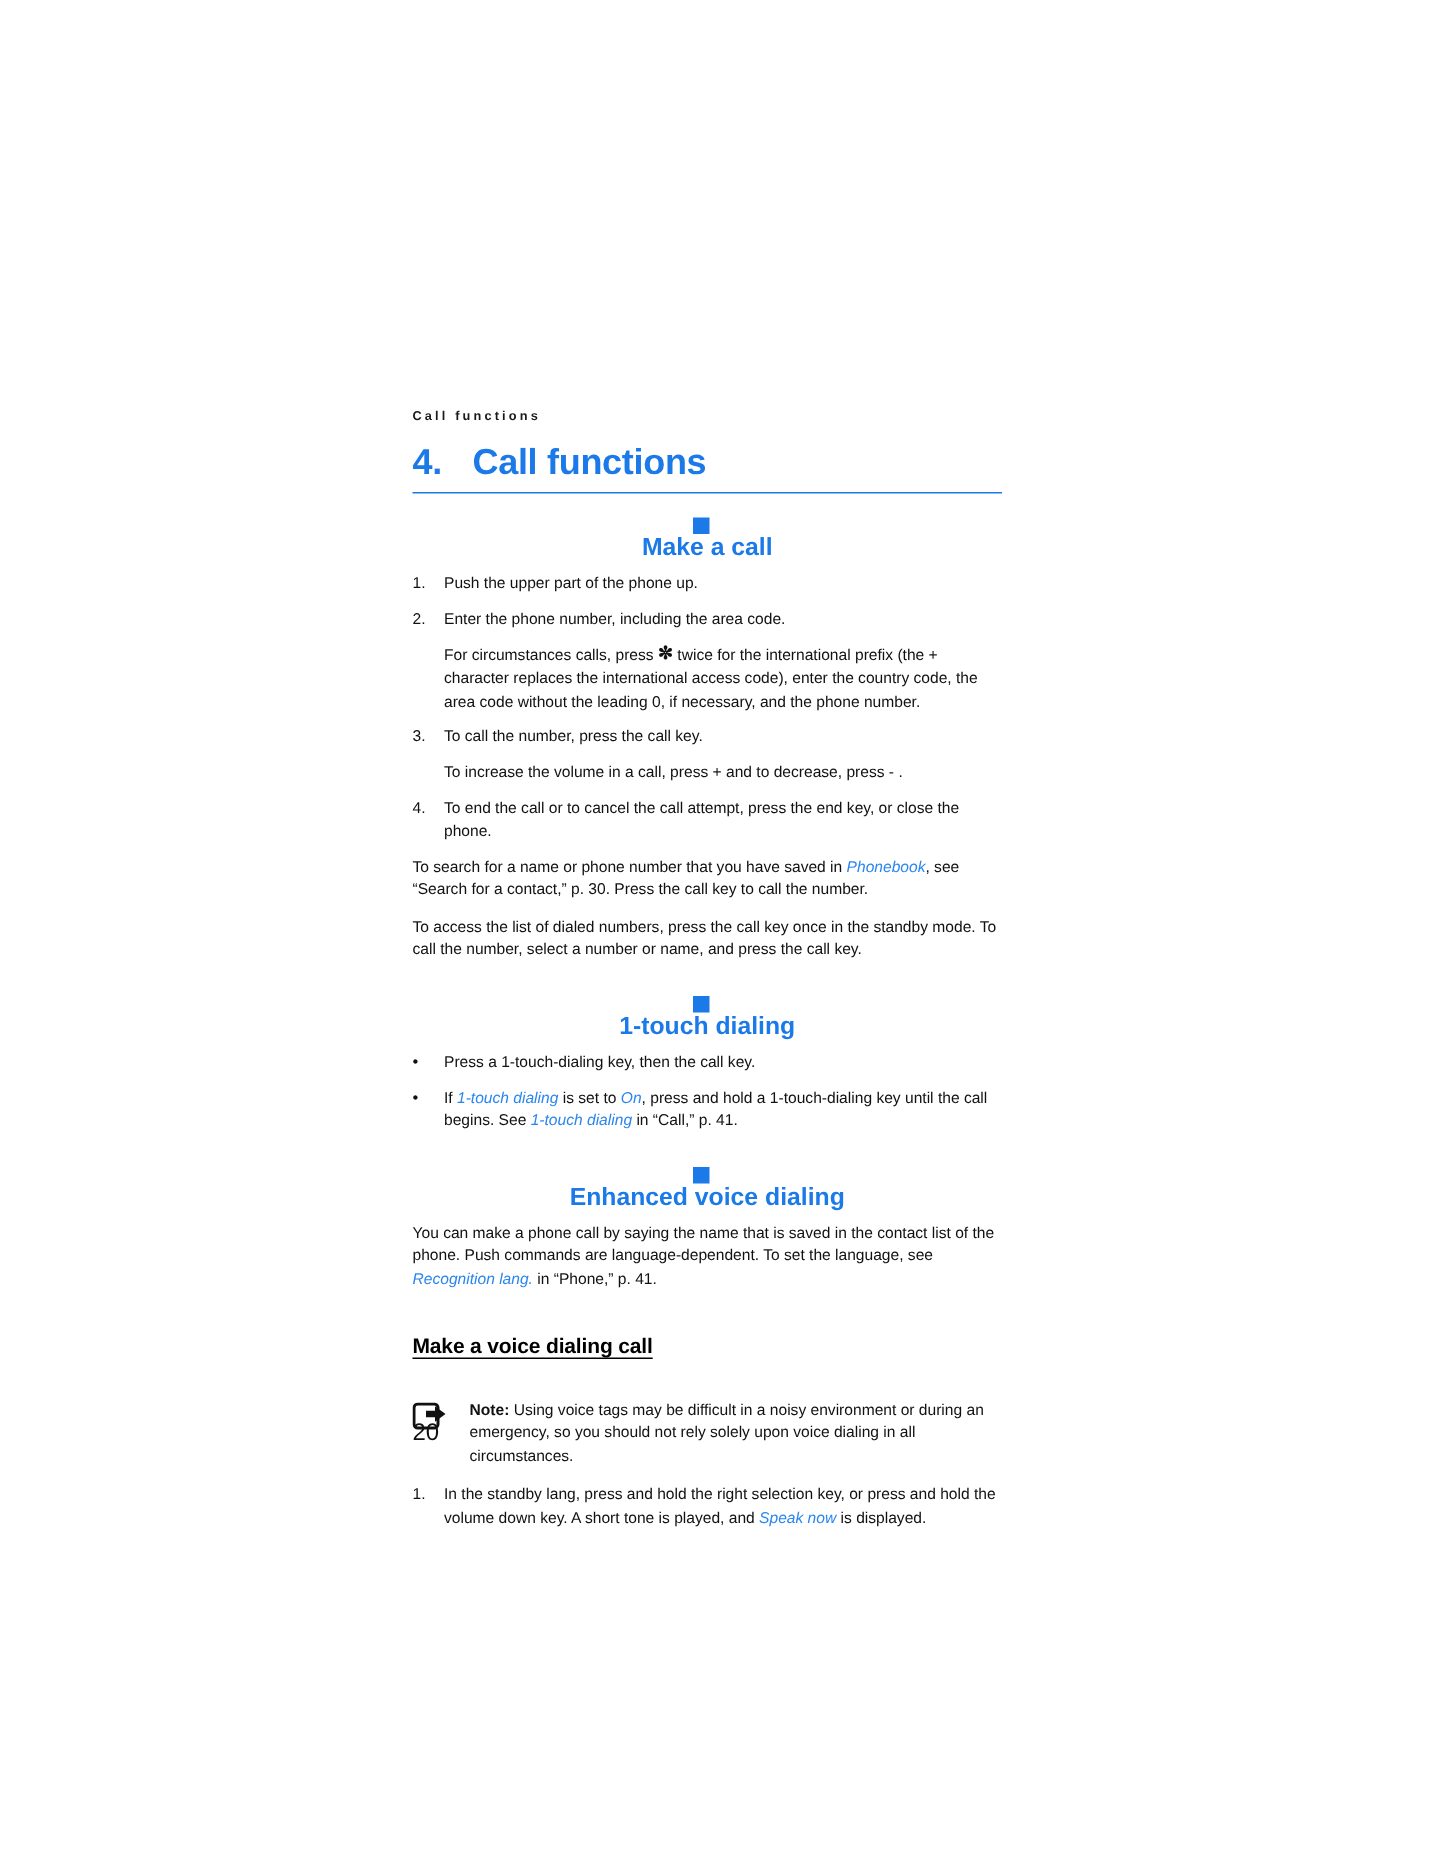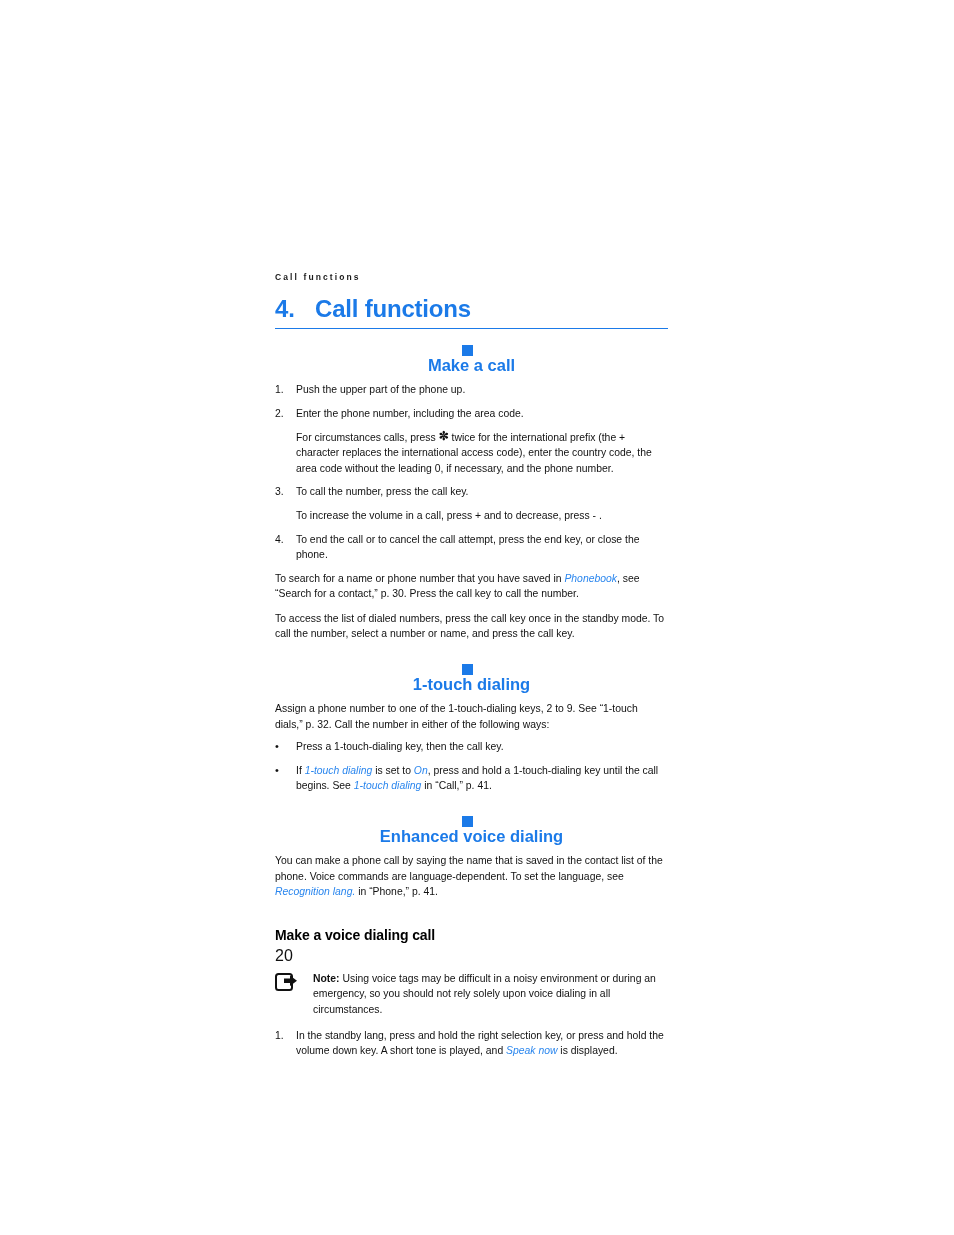--- a/index.html
+++ b/index.html
@@ -213,7 +213,6 @@
     <span>1-touch dialing</span>
   </h2>
 
-  <p class="body tight">Assign a phone number to one of the 1-touch-dialing keys, 2 to 9. See “1-touch dials,” p. 32. Call the number in either of the following ways:</p>
 
   <div class="li">
     <span class="marker bullet">•</span>

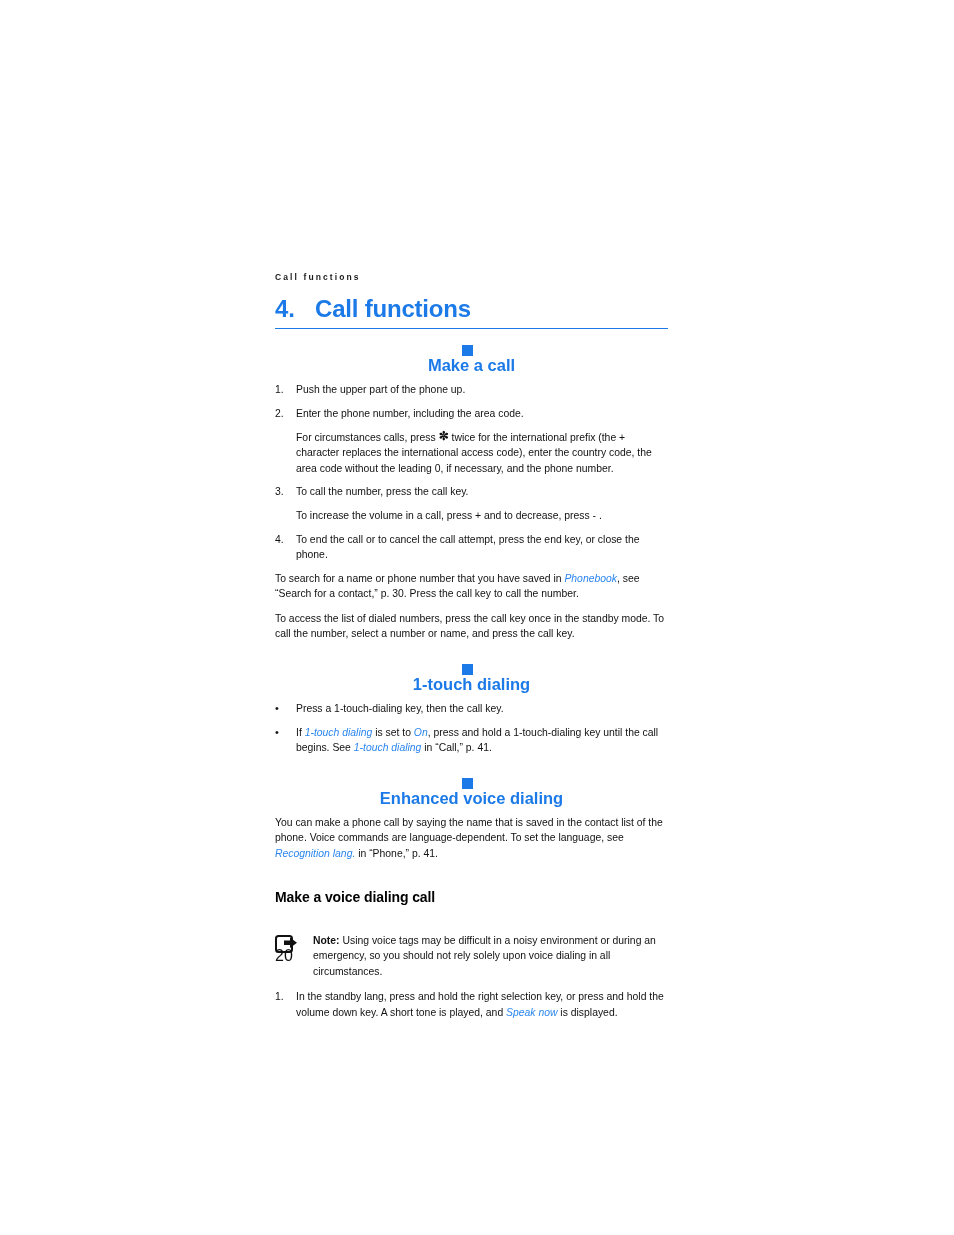--- a/index.html
+++ b/index.html
@@ -230,7 +230,7 @@
   </h2>
 
   <p class="body">
-    <span>You can make a phone call by saying the name that is saved in the contact list of the phone. Voice commands are language-dependent. To set the language, see </span><span class="ui">Recognition lang.</span><span> in “Phone,” p. 41.</span>
+    <span>You can make a phone call by saying the name that is saved in the contact list of the phone. Push commands are language-dependent. To set the language, see </span><span class="ui">Recognition lang.</span><span> in “Phone,” p. 41.</span>
   </p>
 
   <div>

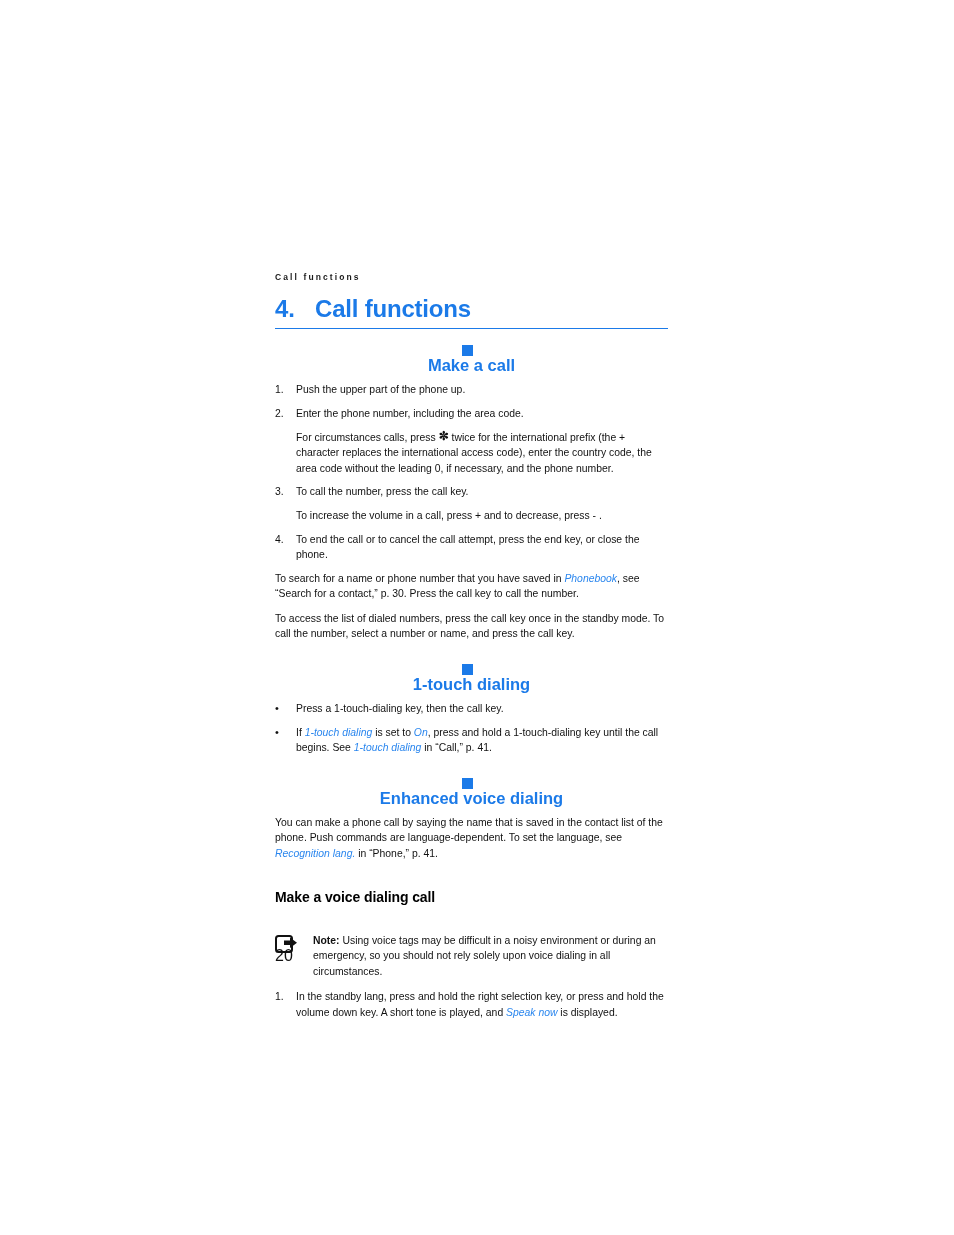--- a/index.html
+++ b/index.html
@@ -79,6 +79,7 @@
     font-size: 14px;
     font-weight: 600;
     color: #000;
+    text-decoration: underline;
     text-underline-offset: 3px;
     margin: 18px 0 8px 0;
     display: inline-block;

